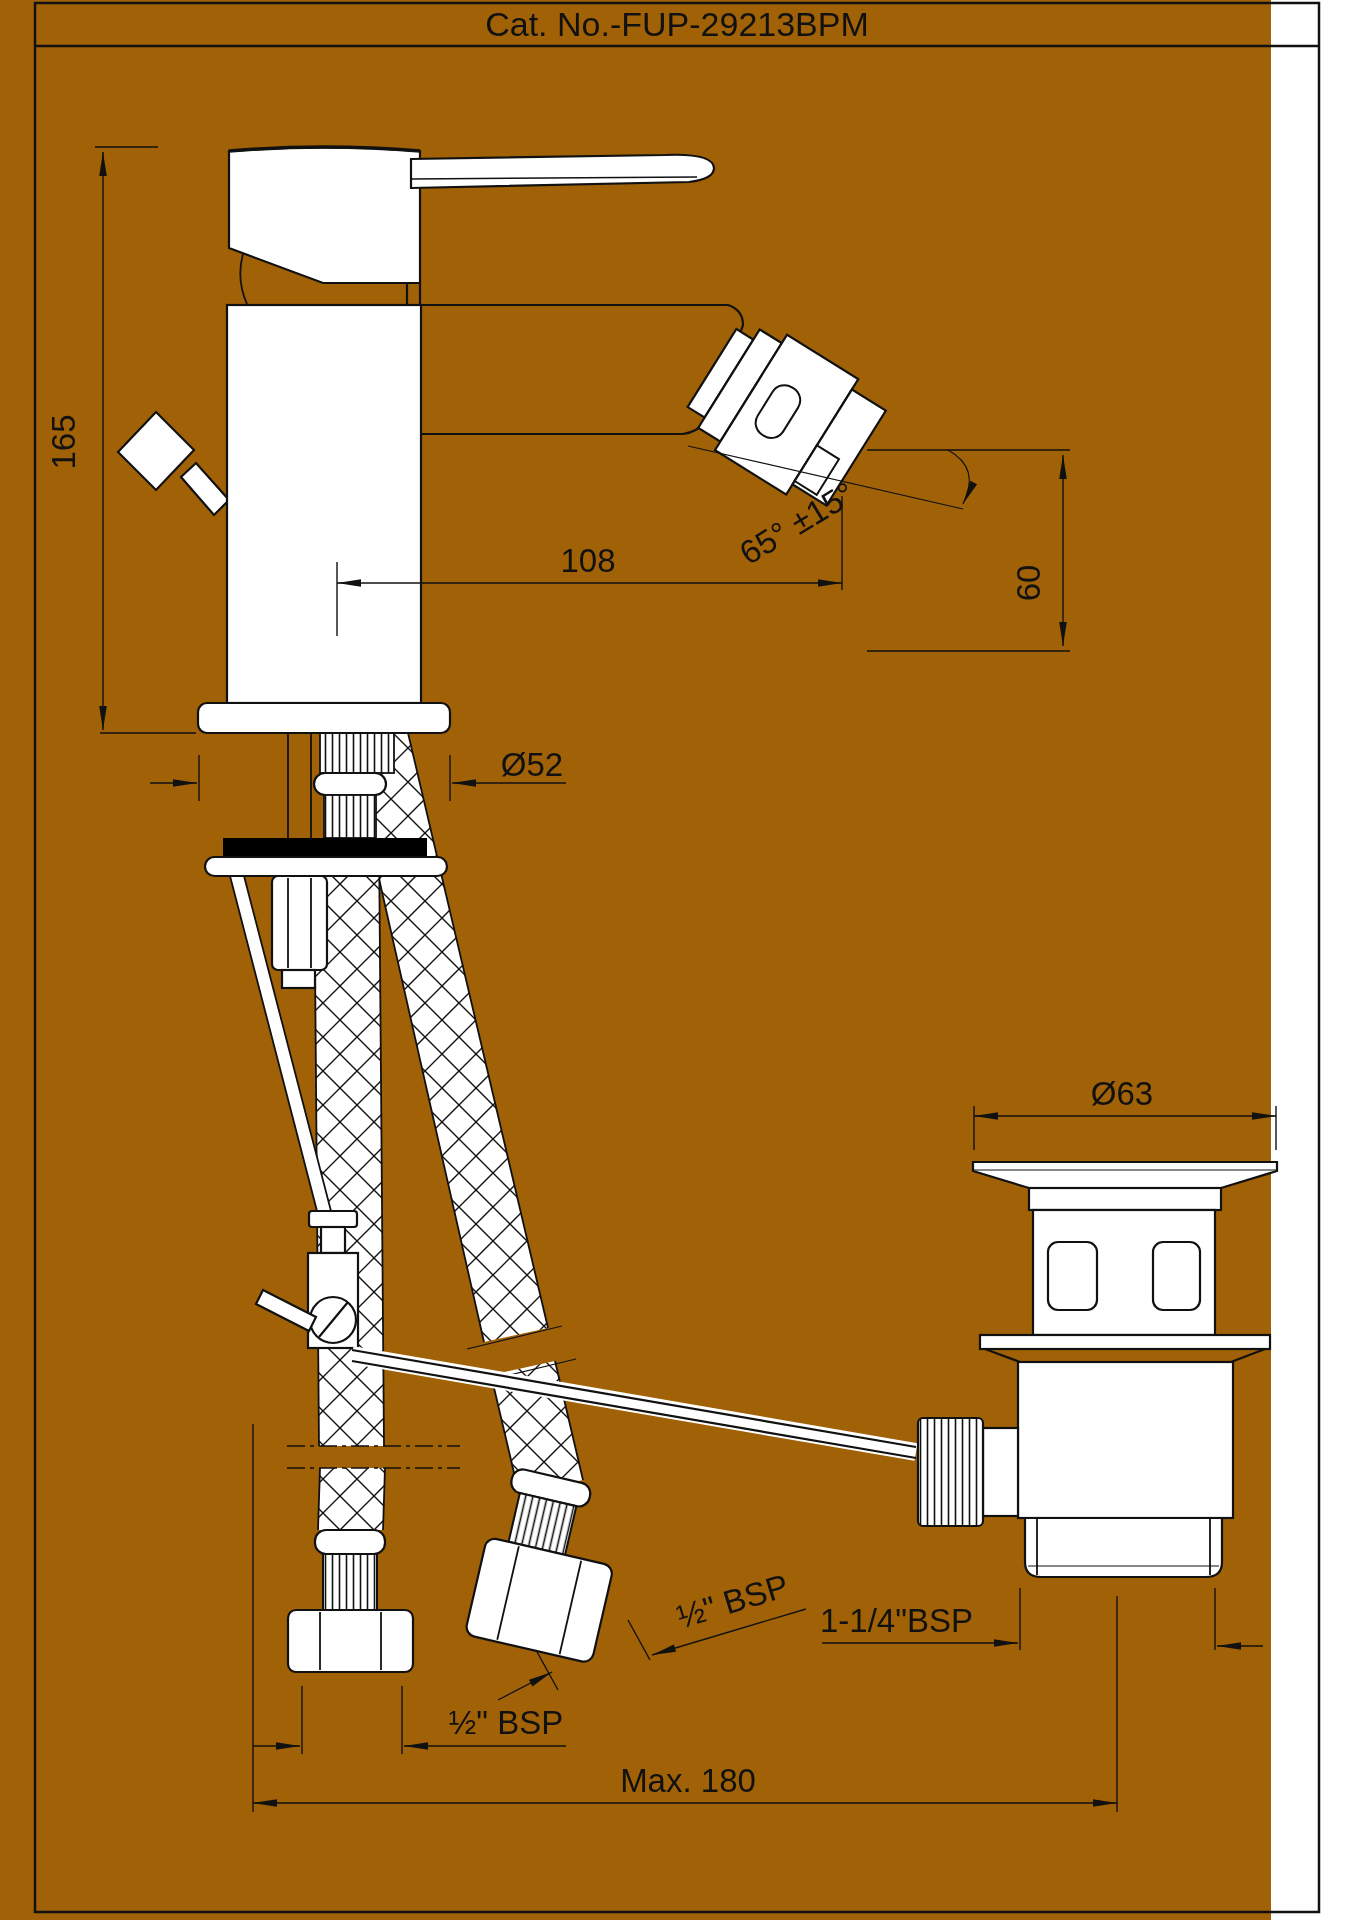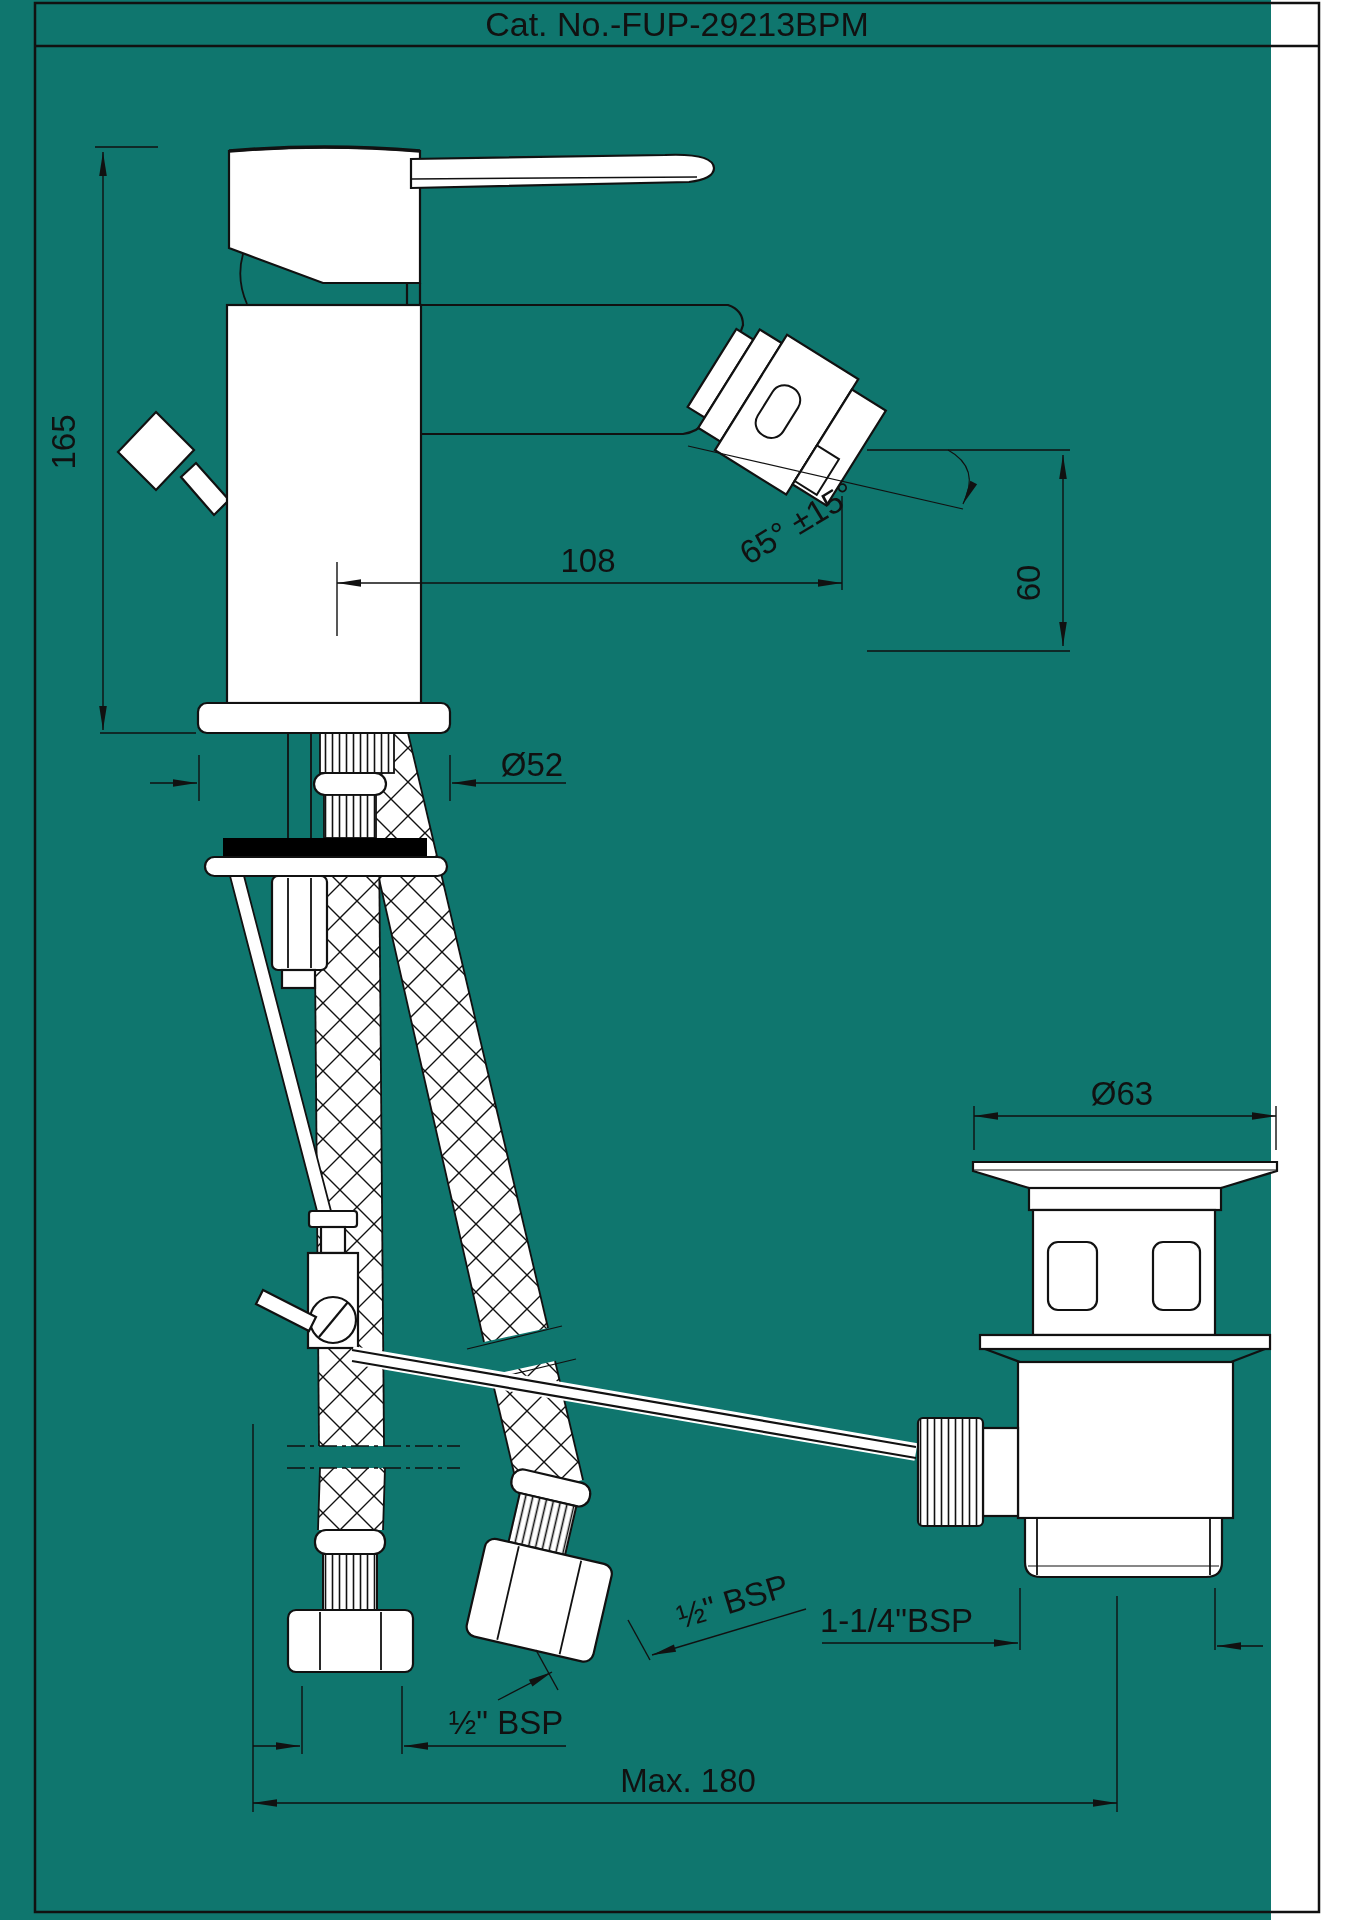--- a/index.html
+++ b/index.html
@@ -3,7 +3,7 @@
 <meta charset="utf-8">
 <style>
   html,body{margin:0;padding:0;background:#ffffff;}
-  .page{width:1271px;height:1920px;position:relative;background:#0f766e;}
+  .page{width:1271px;height:1920px;position:relative;background:#a16207;}
   svg{display:block;}
   text{font-family:"Liberation Sans","DejaVu Sans",sans-serif;fill:#111;}
   .title-text{font-size:34px;}

